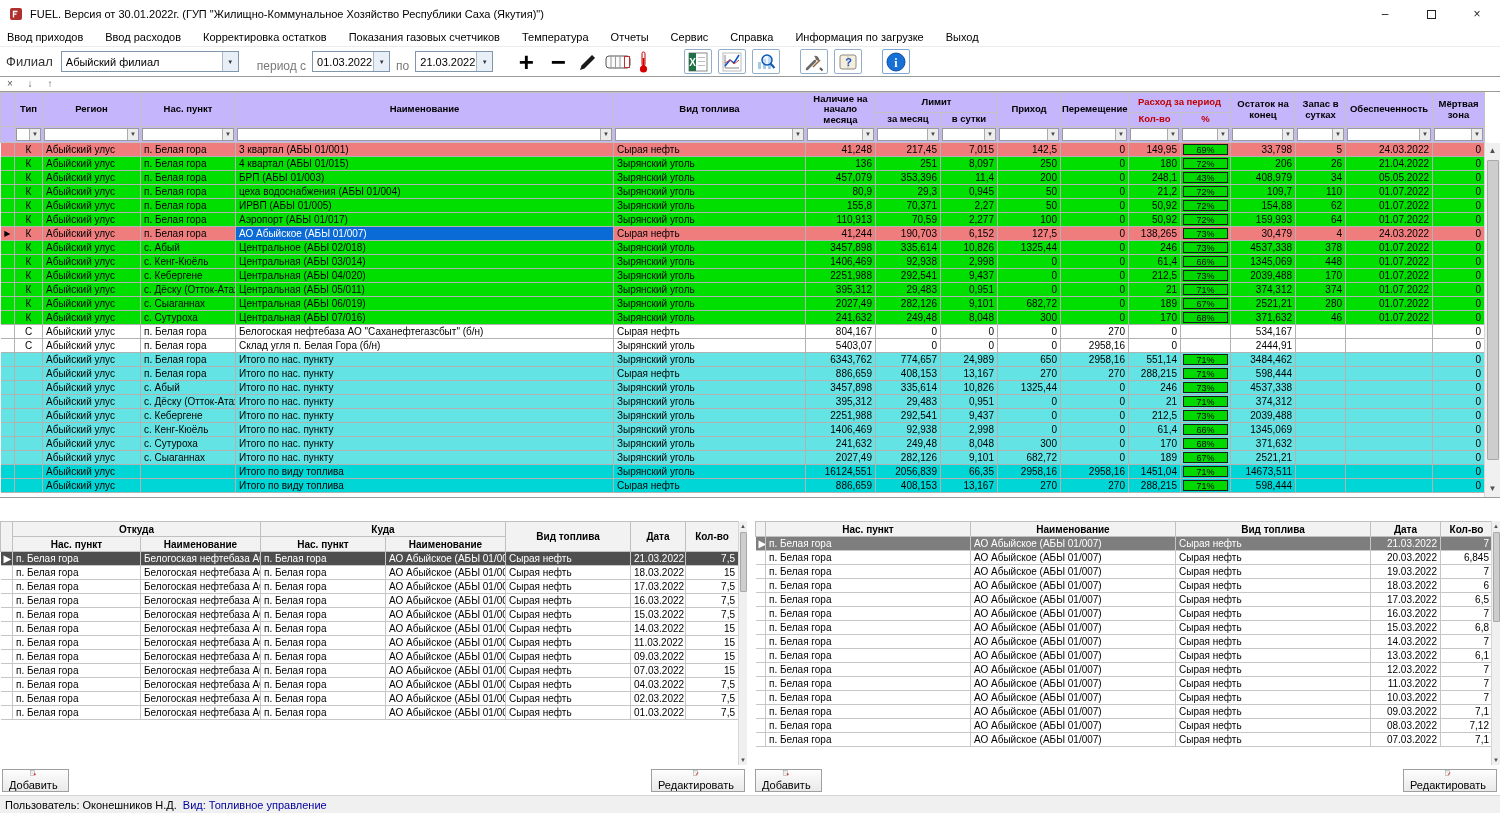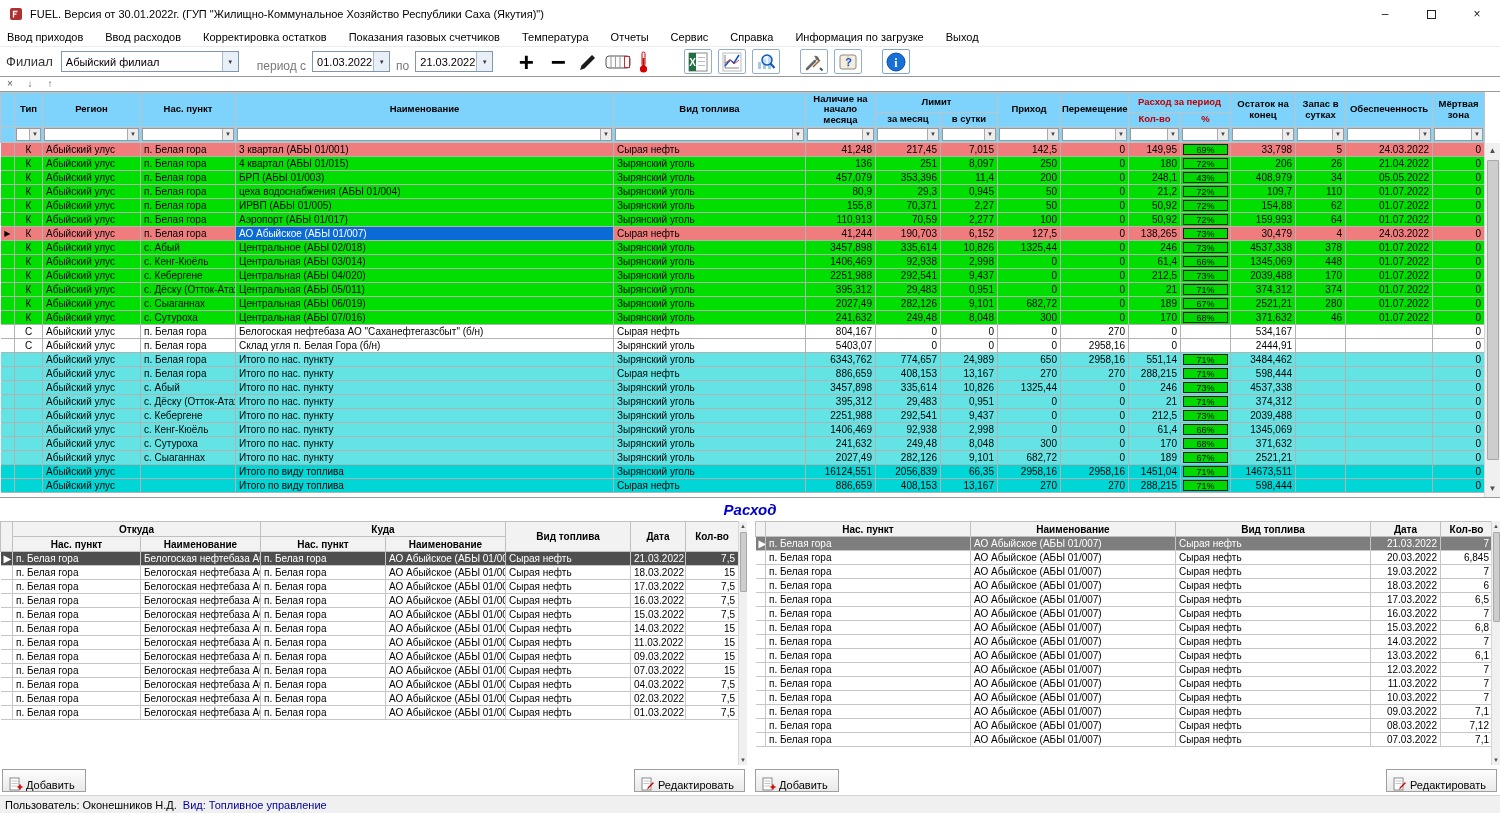--- a/index.html
+++ b/index.html
@@ -39,7 +39,7 @@
   
   .gridwrap { position:relative; height:406px; border-bottom:1px solid #9a9a9a; background:#fff; }
   table.grid { border-collapse:collapse; table-layout:fixed; width:1484px; }
-  .grid th { border:1px solid #c2c2c2; background:#7dd3fc; font-weight:bold; font-size:9.5px; line-height:1.1; text-align:center; vertical-align:middle; padding:0 1px; overflow:hidden; }
+  .grid th { border:1px solid #c2c2c2; background:#c4b5fd; font-weight:bold; font-size:9.5px; line-height:1.1; text-align:center; vertical-align:middle; padding:0 1px; overflow:hidden; }
   tr.h1 th { height:20px; }
   tr.h2 th { height:14px; }
   tr.hf th { height:15px; padding:1px; }

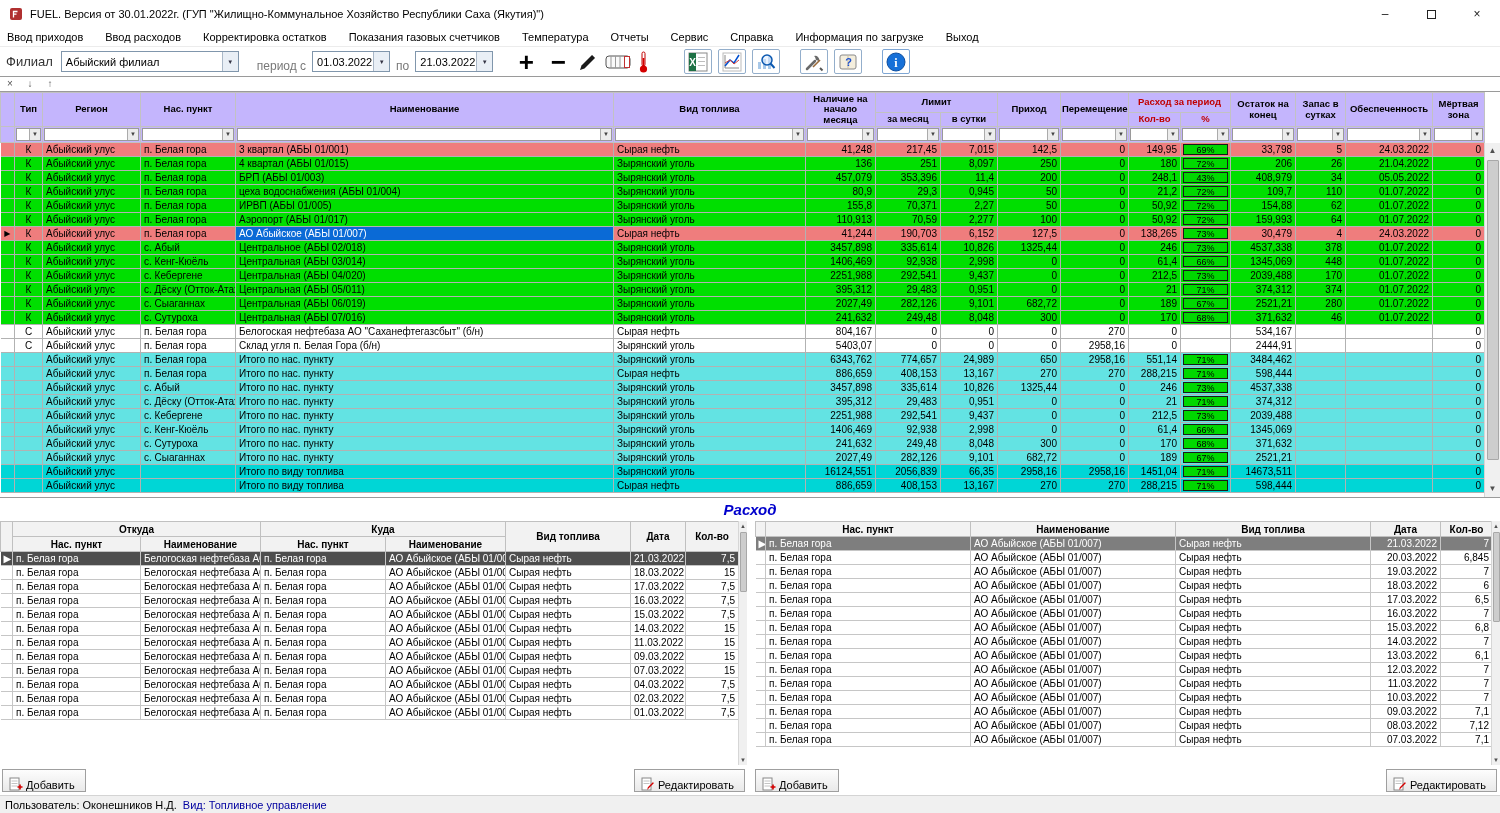--- a/index.html
+++ b/index.html
@@ -892,7 +892,6 @@
 </div>
 
 <div class="bottom-titles">
-  <div class="btitle r">Расход</div>
 </div>
 
 <div class="bottom-tables">

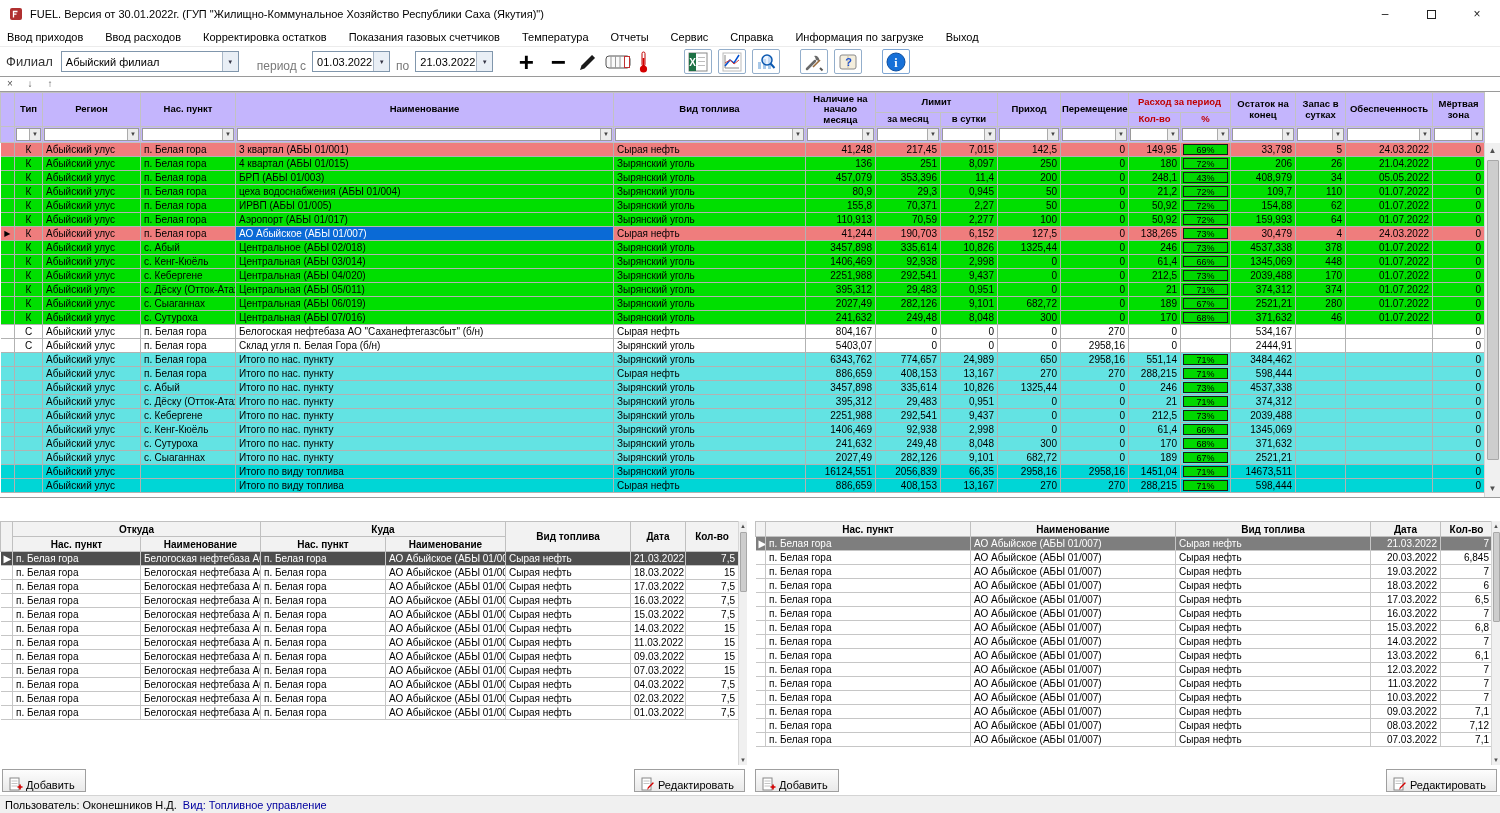--- a/index.html
+++ b/index.html
@@ -88,7 +88,7 @@
   .btn-row { height:30px; display:flex; align-items:center; }
   .btns-l { width:747px; display:flex; justify-content:space-between; padding:0 2px; }
   .btns-r { flex:1; display:flex; justify-content:space-between; padding:0 3px 0 8px; }
-  .pbtn { height:23px; border:1px solid #9f9f9f; background:linear-gradient(#fdfdfd,#e9e9e9); display:flex; align-items:flex-end; gap:3px; padding:0 10px 0 6px; font-size:11px; }
+  .pbtn { height:23px; border:1px solid #9f9f9f; background:linear-gradient(#fdfdfd,#e9e9e9); display:flex; align-items:center; gap:3px; padding:0 10px 0 6px; font-size:11px;flex-direction:column; }
 
   
   .statusbar { height:18px; background:#f0f0f0; border-top:1px solid #d4d4d4; display:flex; align-items:center; gap:6px; padding:0 5px; font-size:11px; }

